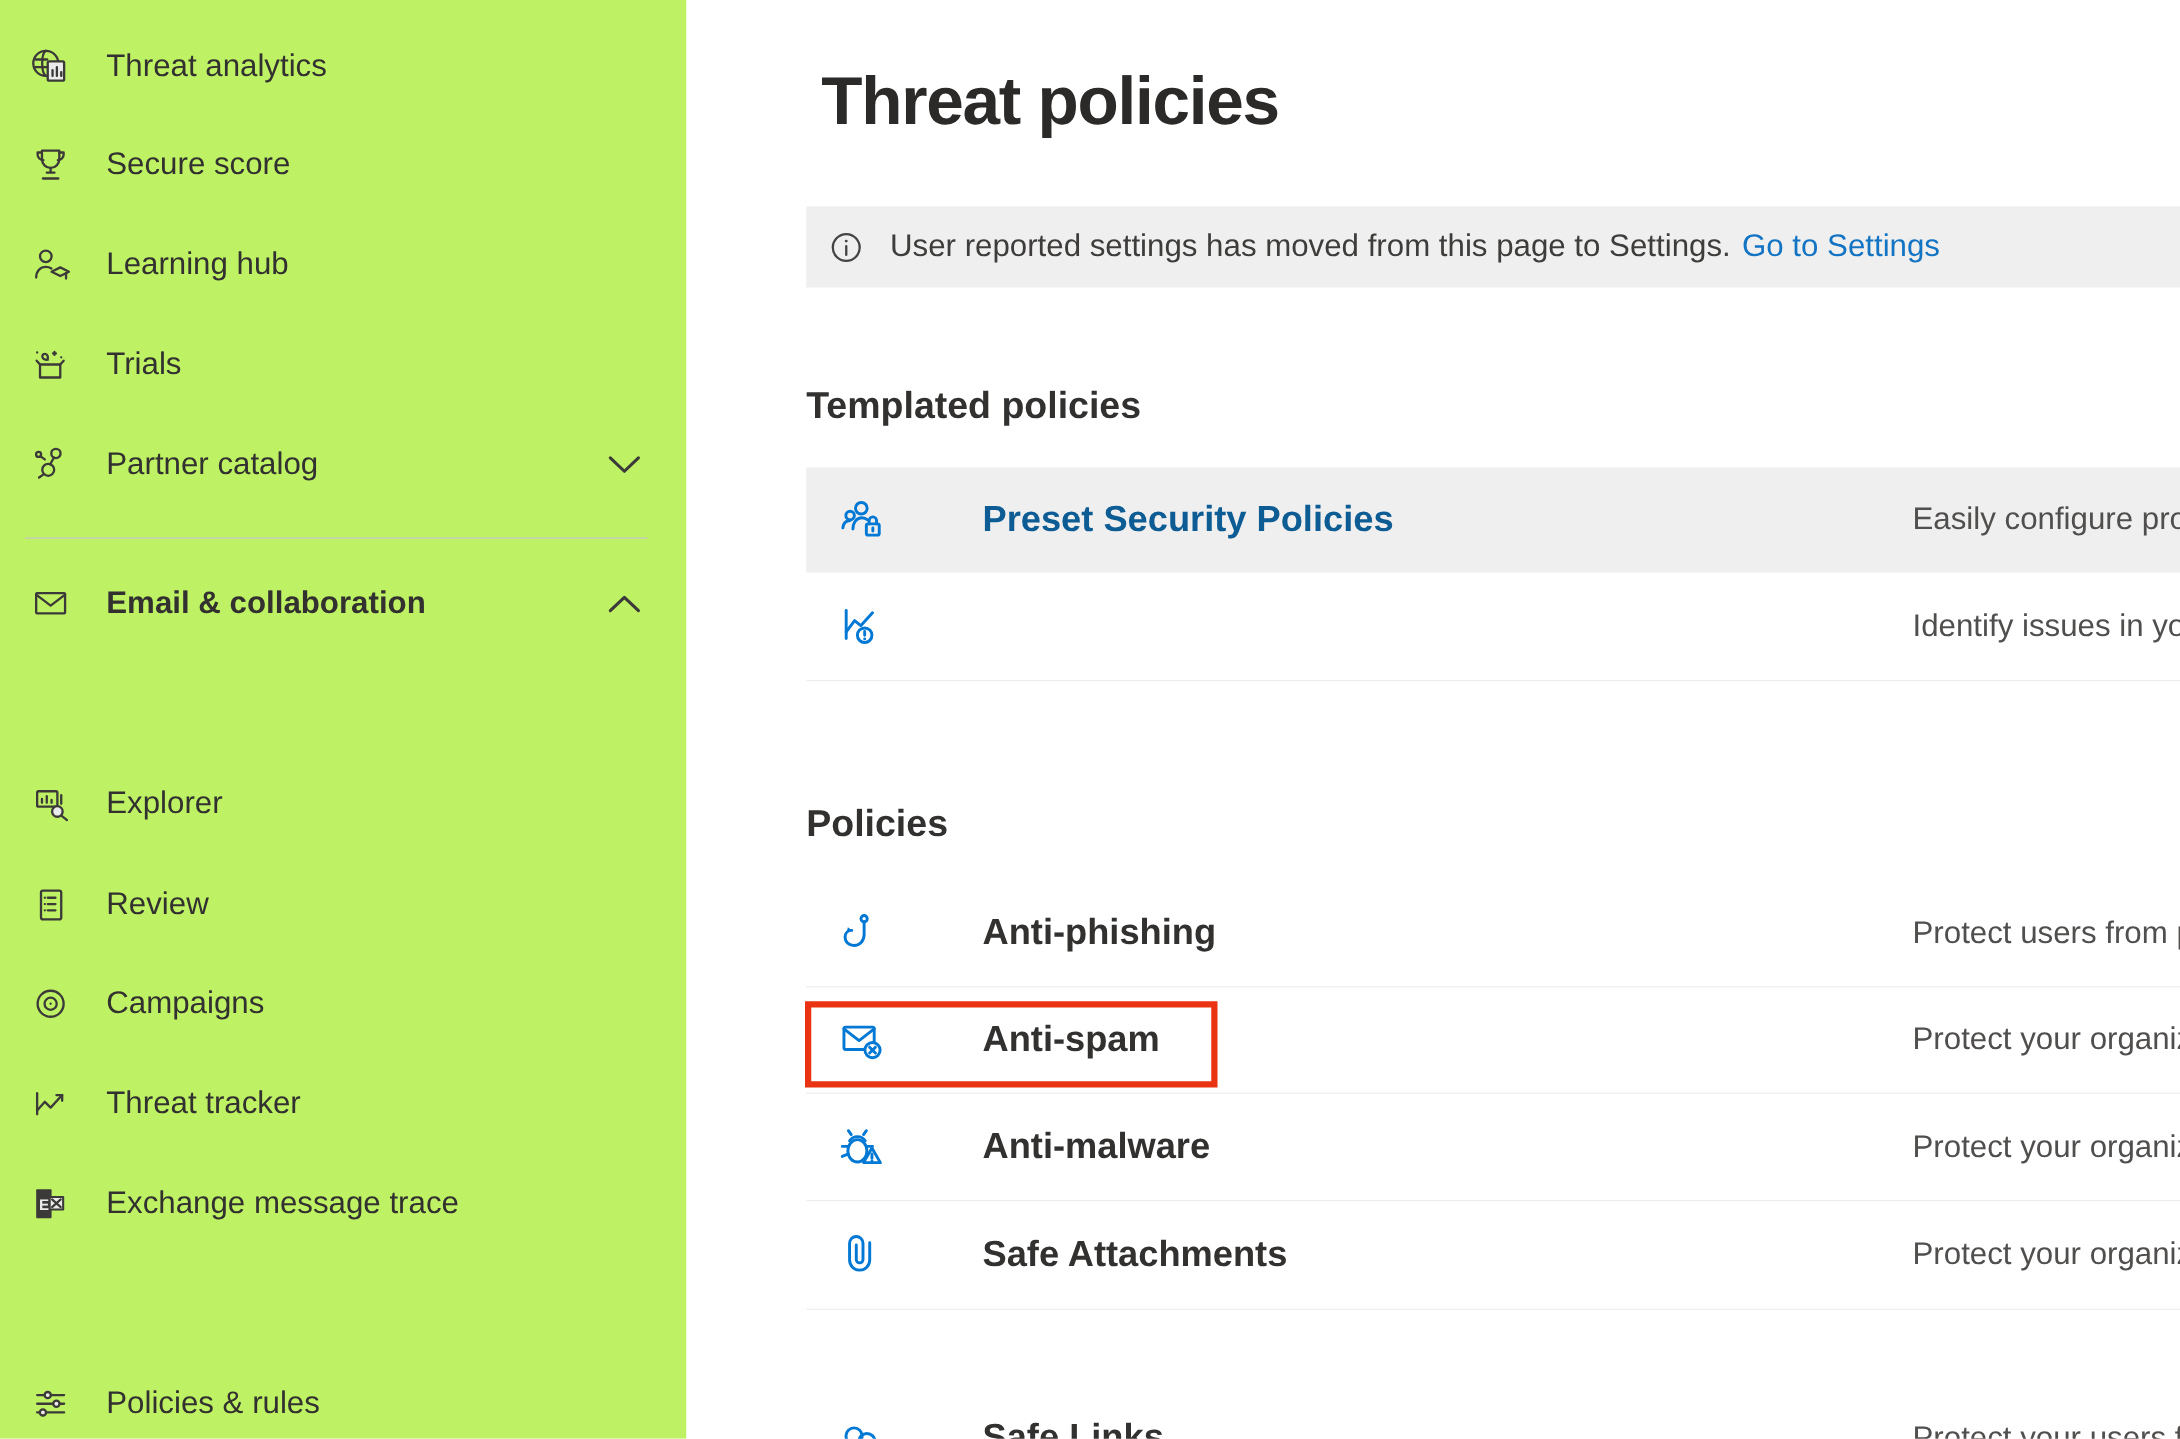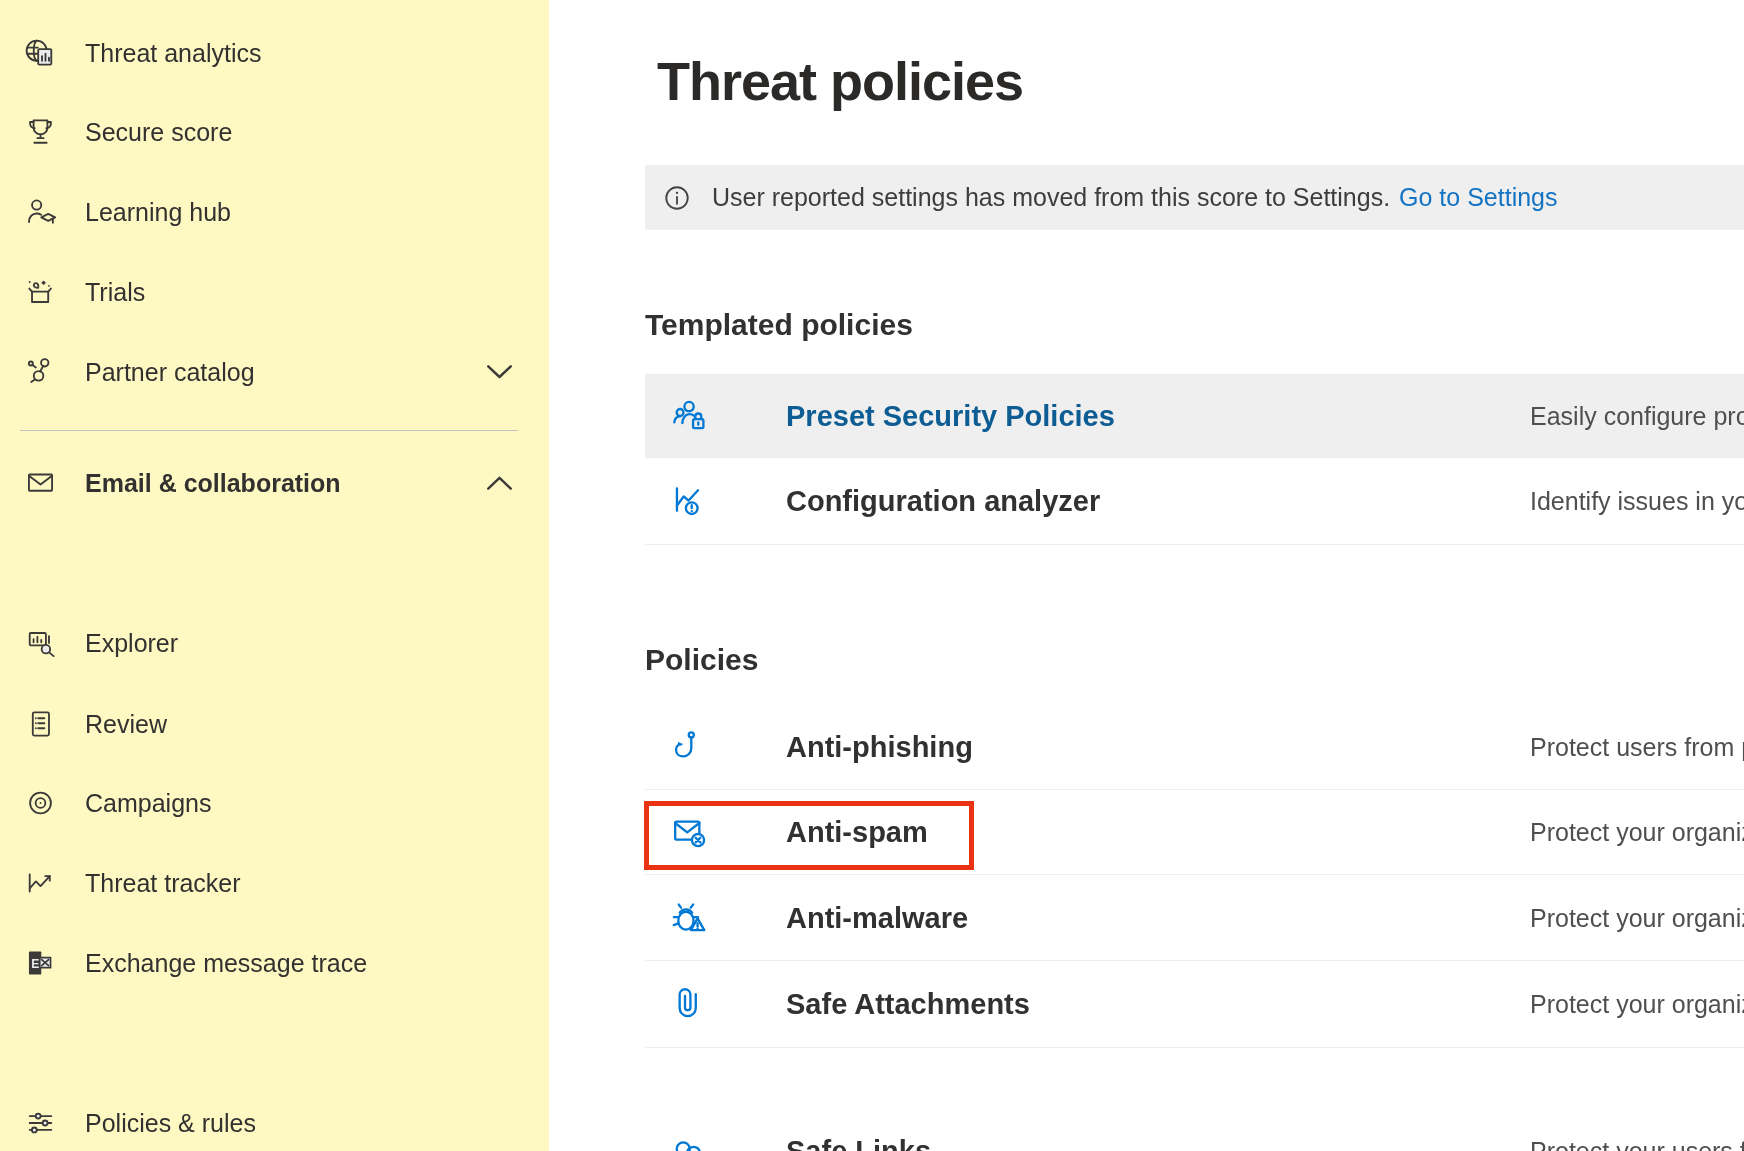--- a/index.html
+++ b/index.html
@@ -7,7 +7,7 @@
        font-family:"Liberation Sans",sans-serif;-webkit-font-smoothing:antialiased;}
   svg{display:block;}
   
-  .sidebar{position:absolute;left:0;top:0;width:549px;height:1151px;background:#fef9c3;}
+  .sidebar{position:absolute;left:0;top:0;width:549px;height:1151px;background:#bef264;}
   .nav-item{position:absolute;left:0;width:549px;height:80px;cursor:pointer;}
   .nav-icon{position:absolute;left:22px;top:50%;transform:translateY(-50%);width:37px;height:37px;color:#3b3a39;}
   .nav-icon svg{width:100%;height:100%;}

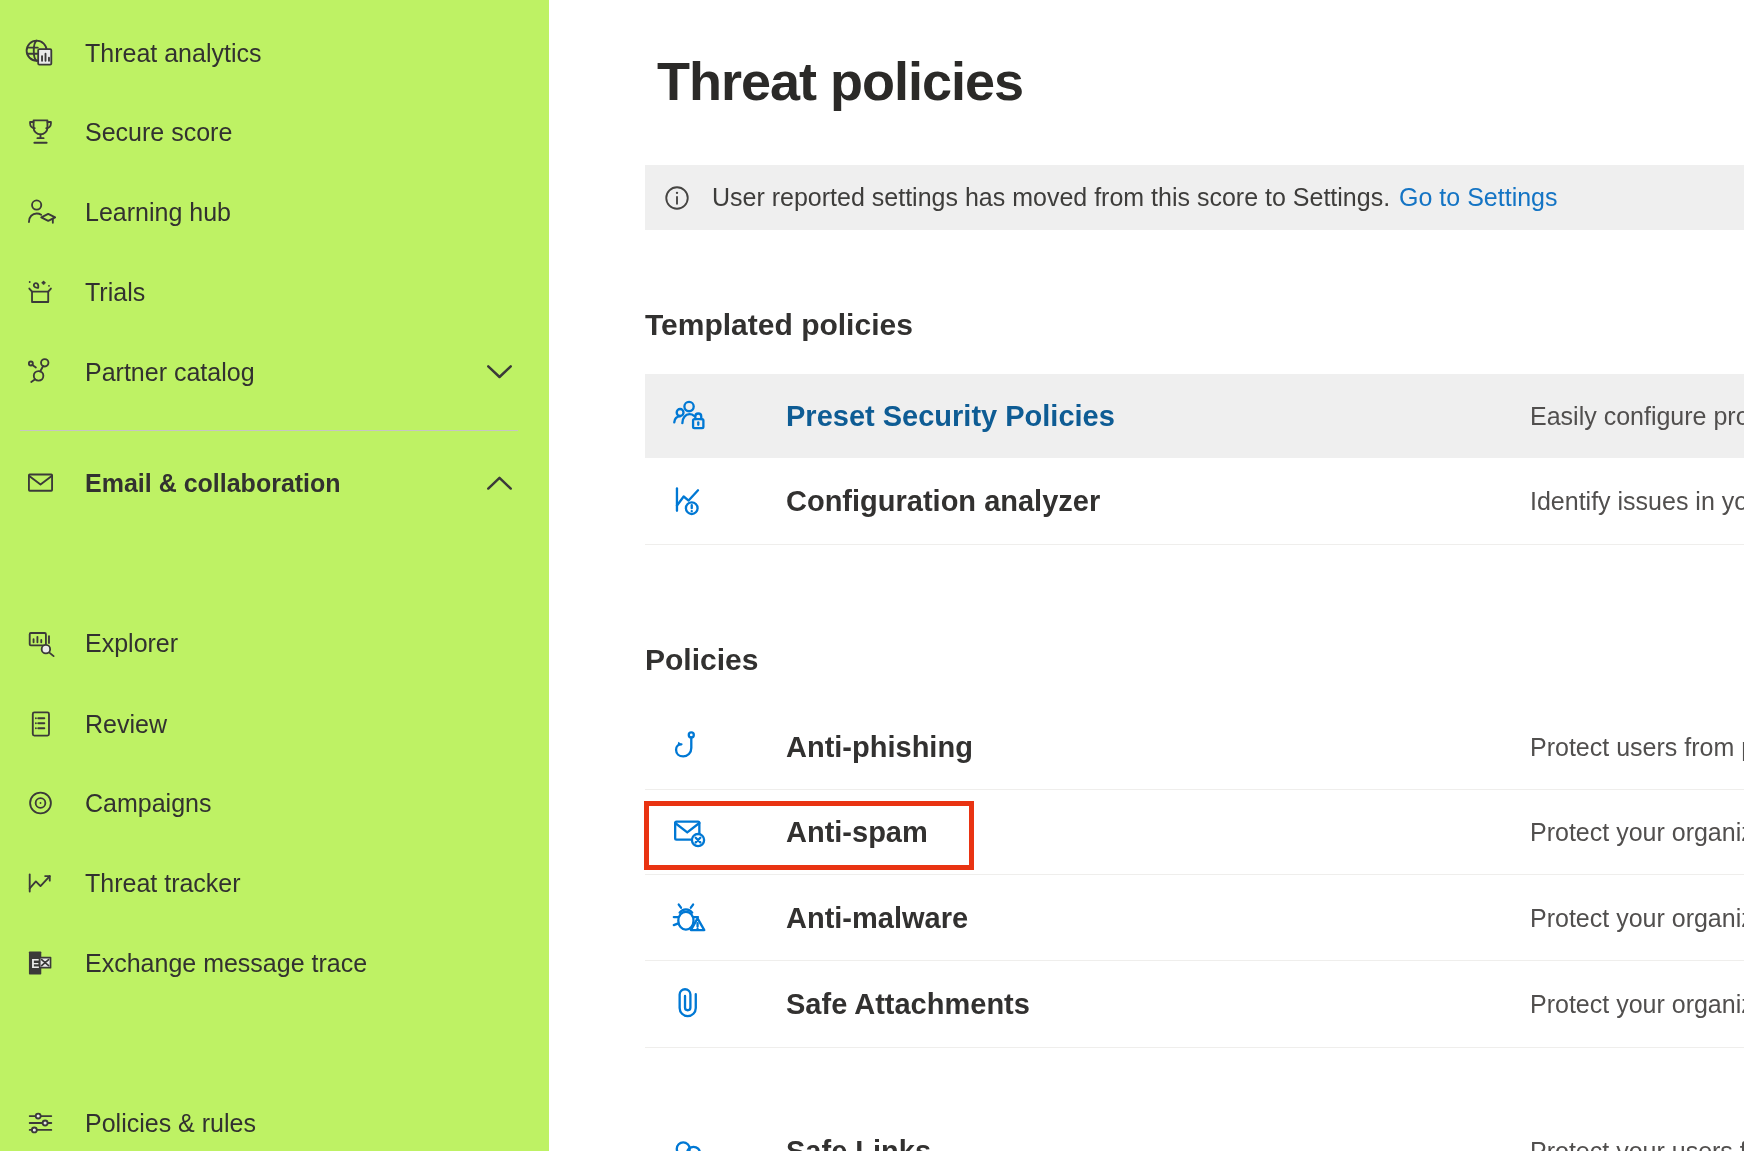--- a/index.html
+++ b/index.html
@@ -207,7 +207,7 @@
         <circle cx="12" cy="7.6" r="1" fill="currentColor" stroke="none"></circle>
       </svg>
   </span>
-  <span>User reported settings has moved from this score to Settings.</span>
+  <span>User reported settings has moved from this page to Settings.</span>
   <a class="banner-link">Go to Settings</a>
 </div>
 

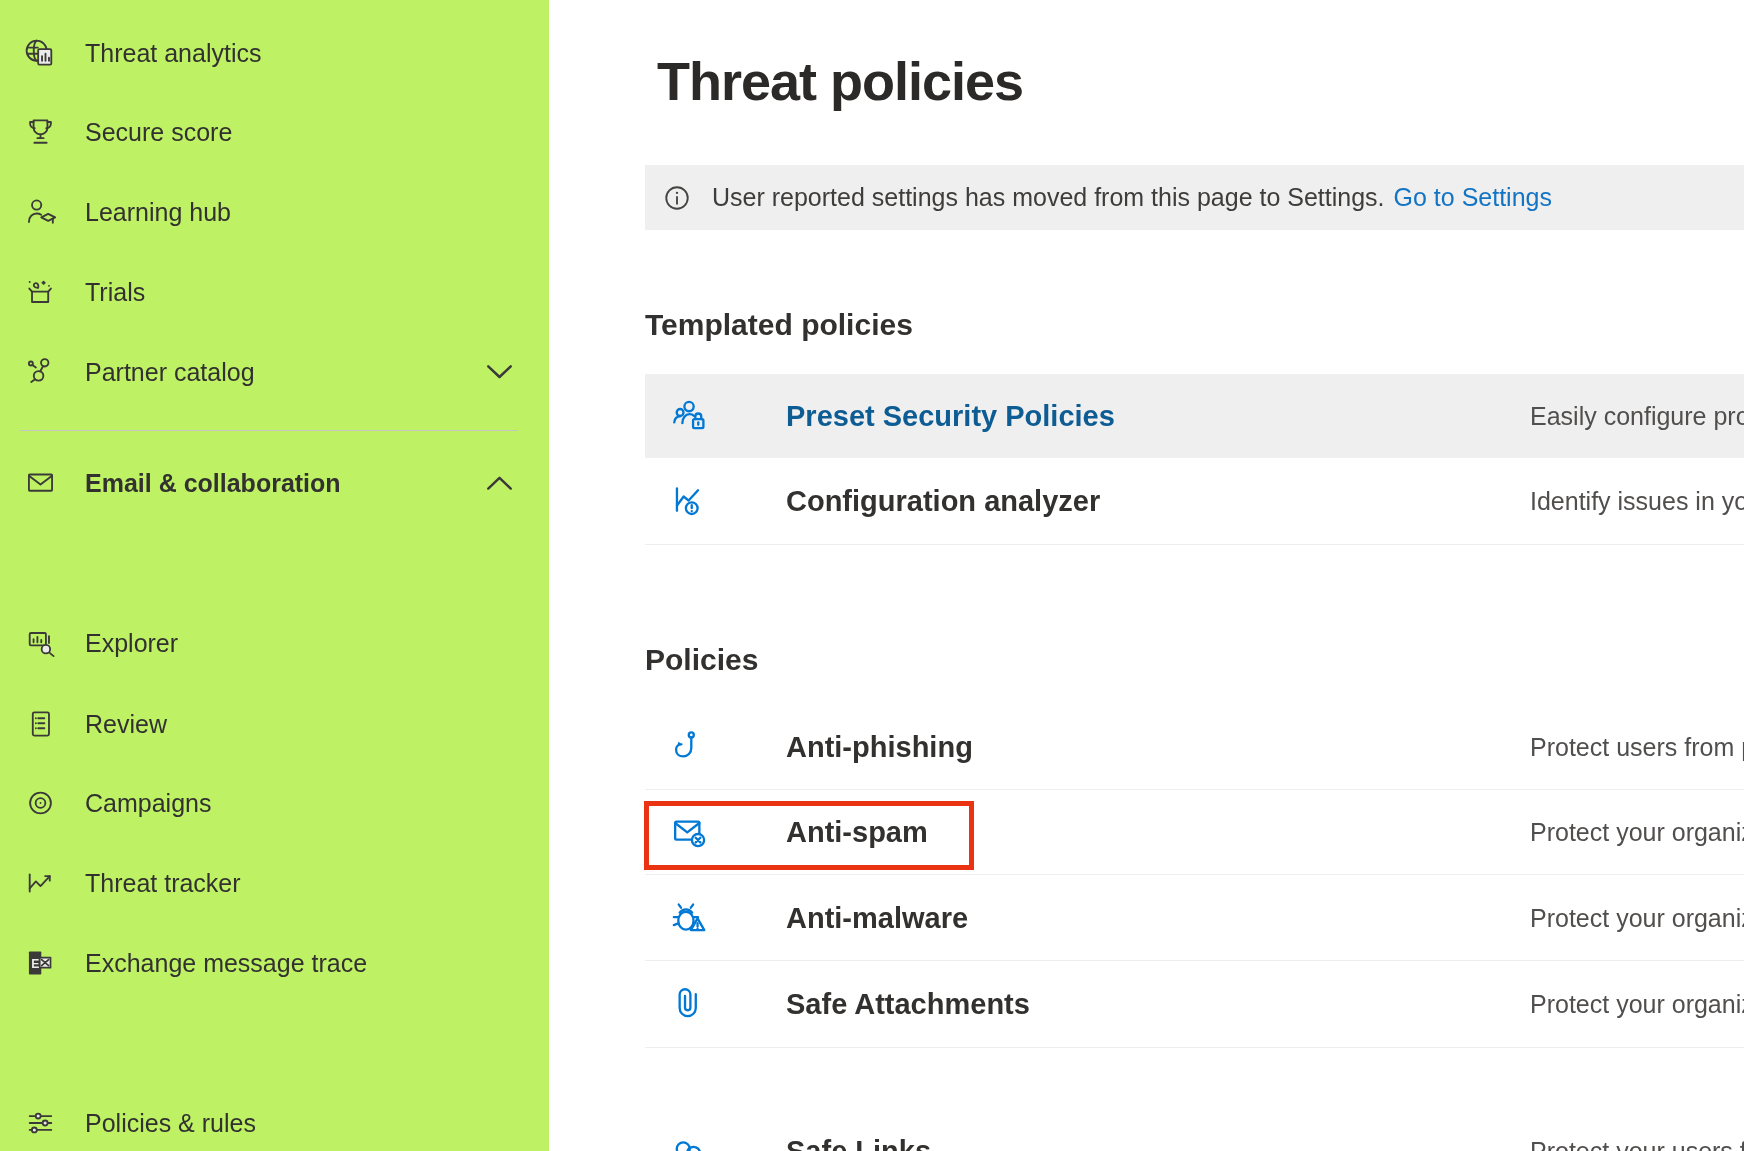--- a/index.html
+++ b/index.html
@@ -238,7 +238,6 @@
         <path d="M26.5 28.7V32M26.5 35.3v.01"></path>
       </svg>
   </span>
-  <span class="row-label">Configuration analyzer</span>
   <span class="row-desc">Identify issues in you</span>
 </div>
 

